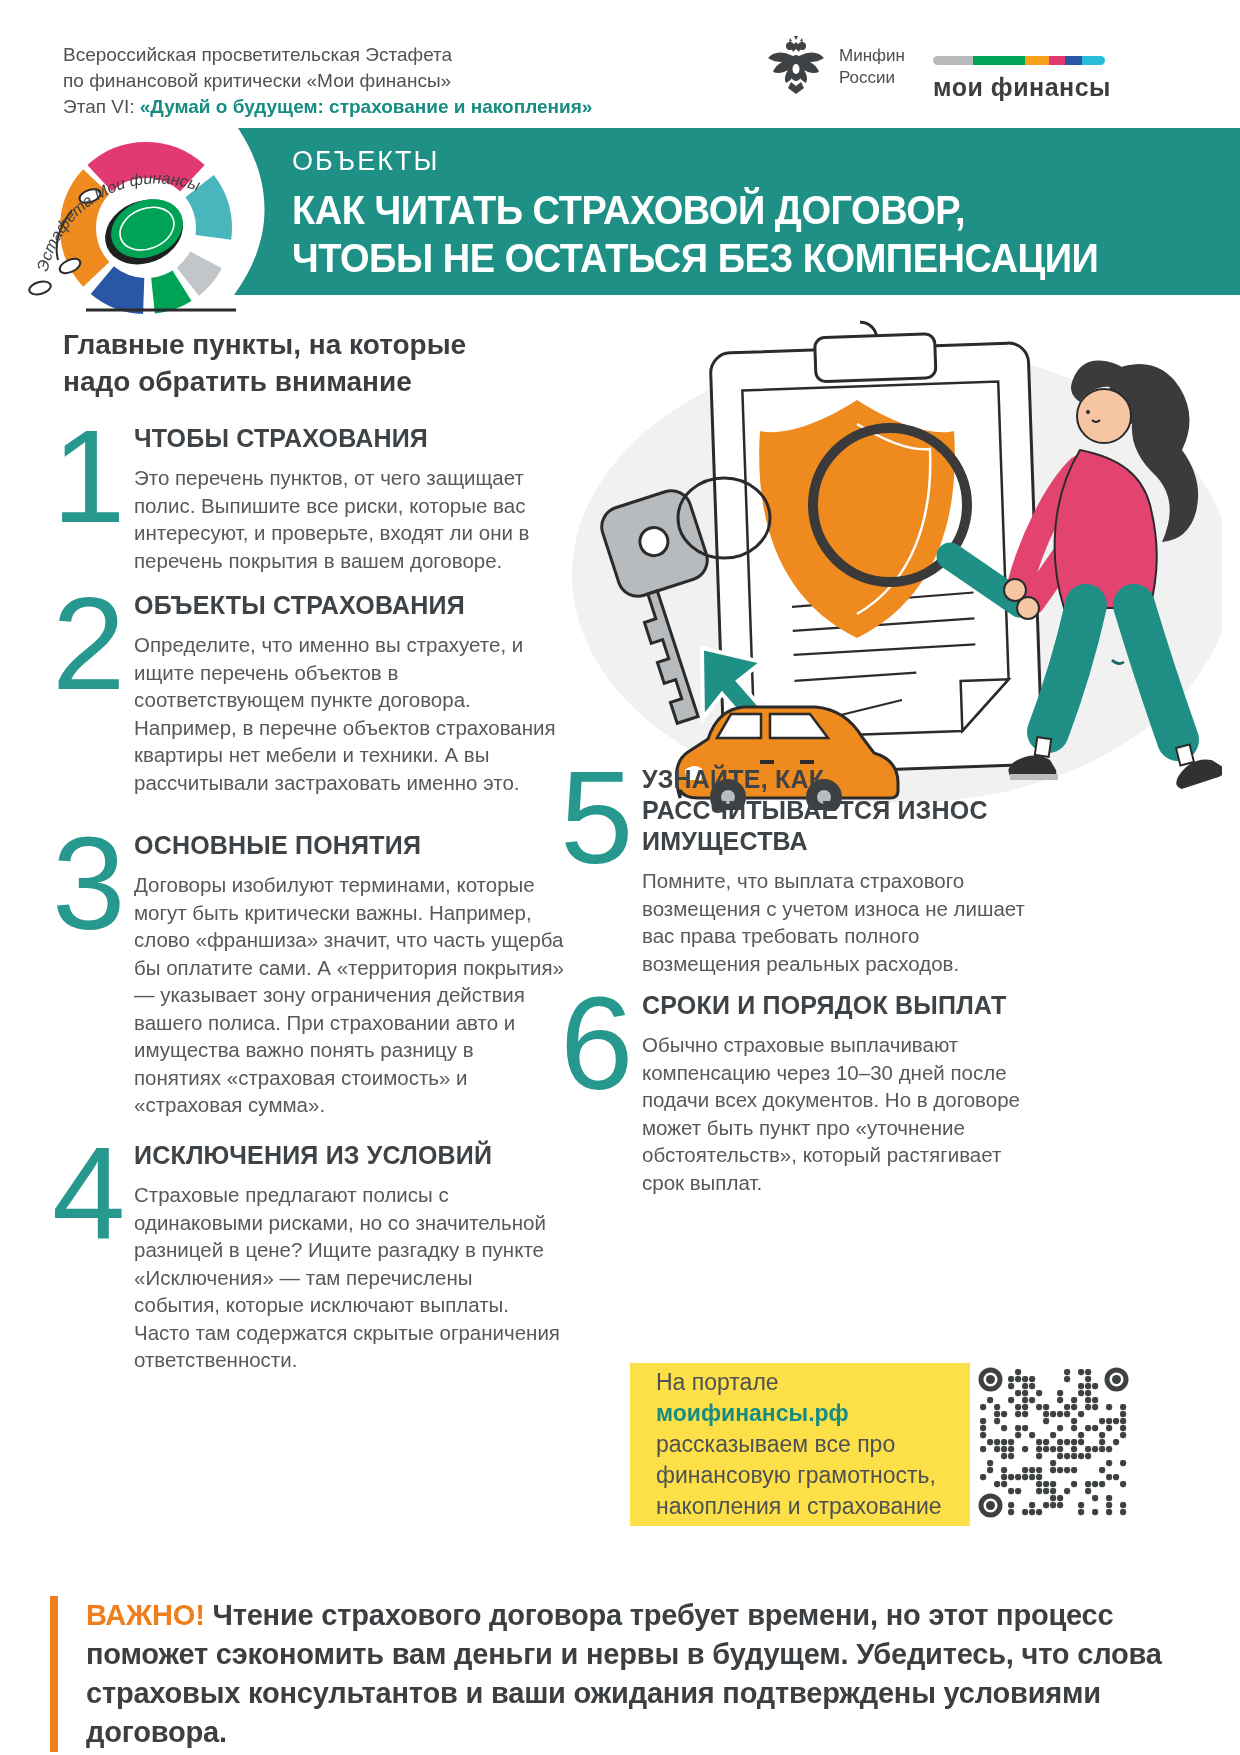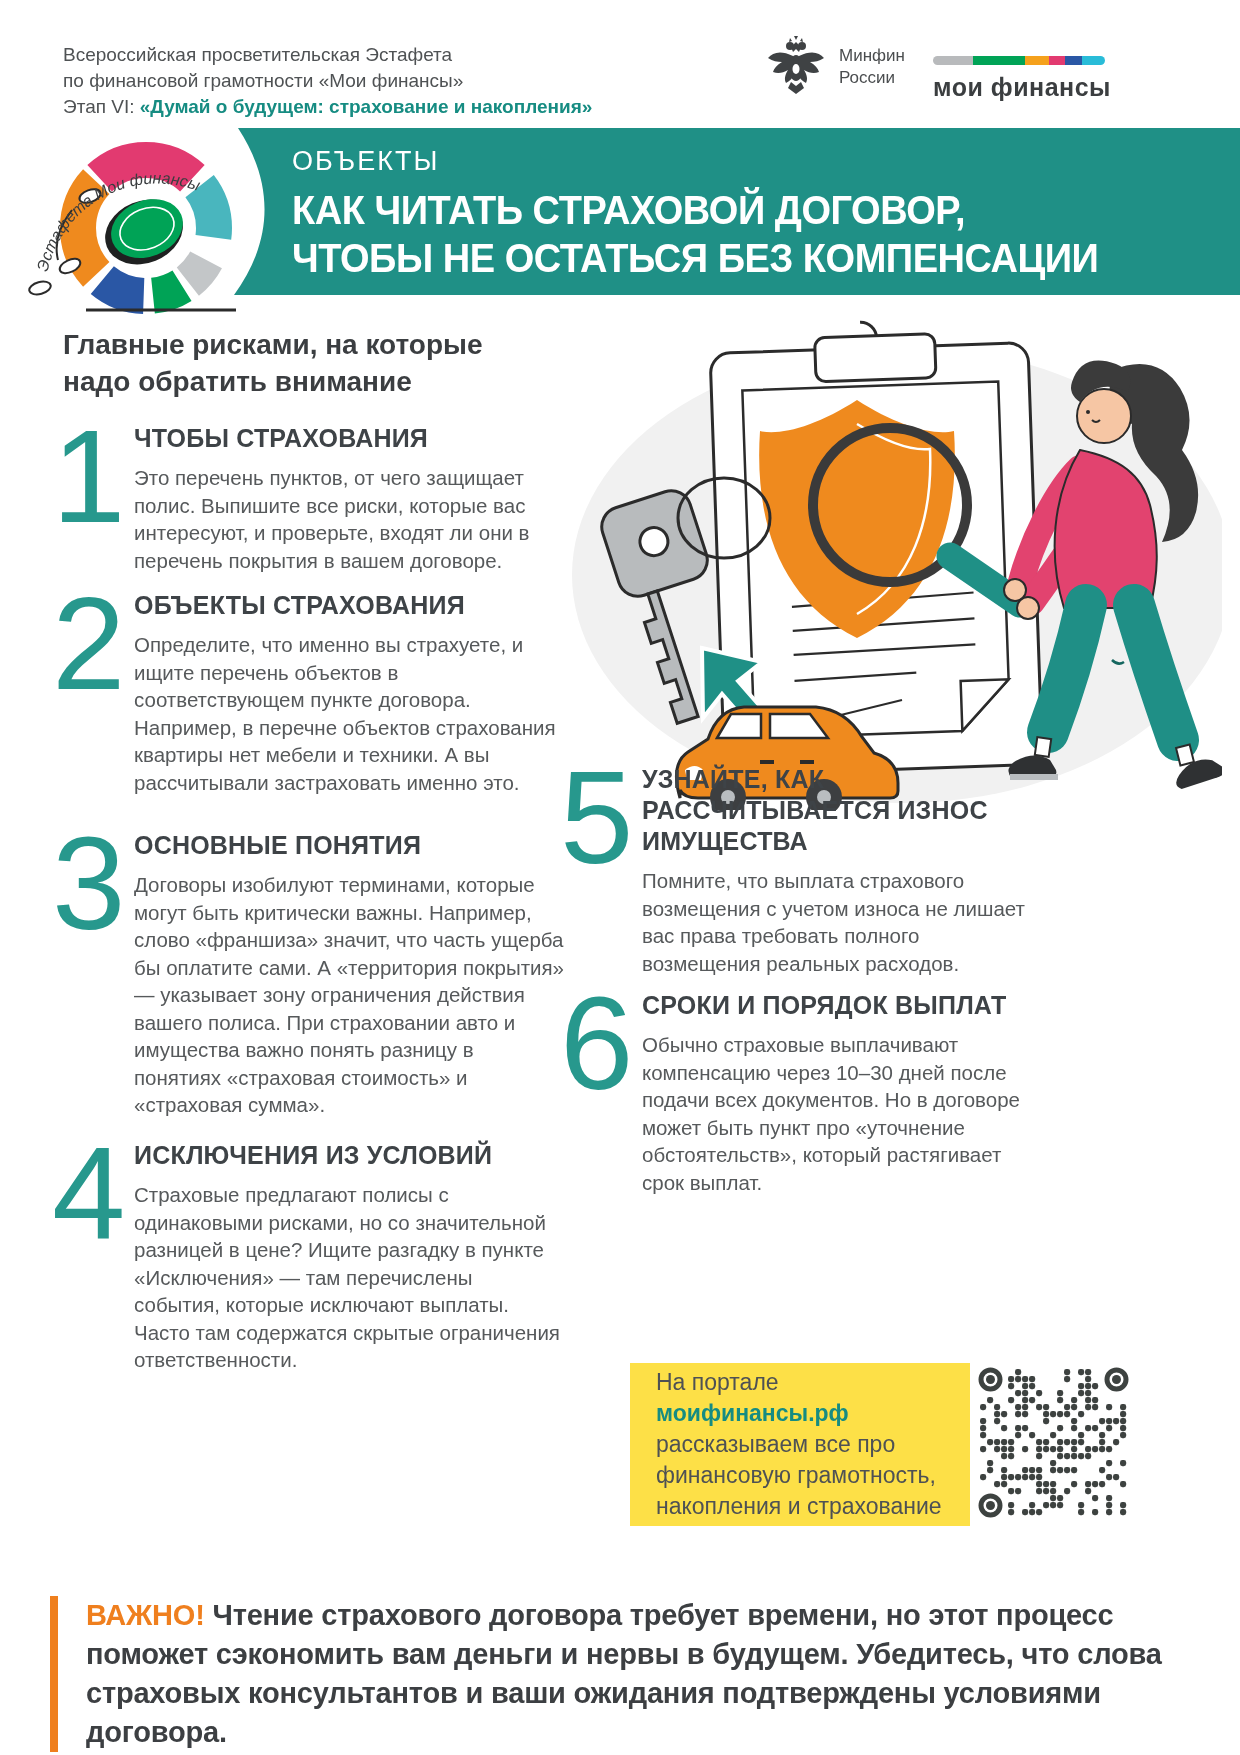--- a/index.html
+++ b/index.html
@@ -64,7 +64,7 @@
 
   <div class="top-header">
     <div>Всероссийская просветительская Эстафета</div>
-    <div>по финансовой грамотности «Мои финансы»</div>
+    <div>по финансовой критически «Мои финансы»</div>
     <div><span>Этап VI: </span><span class="etap-highlight">«Думай о будущем: страхование и накопления»</span></div>
   </div>
 

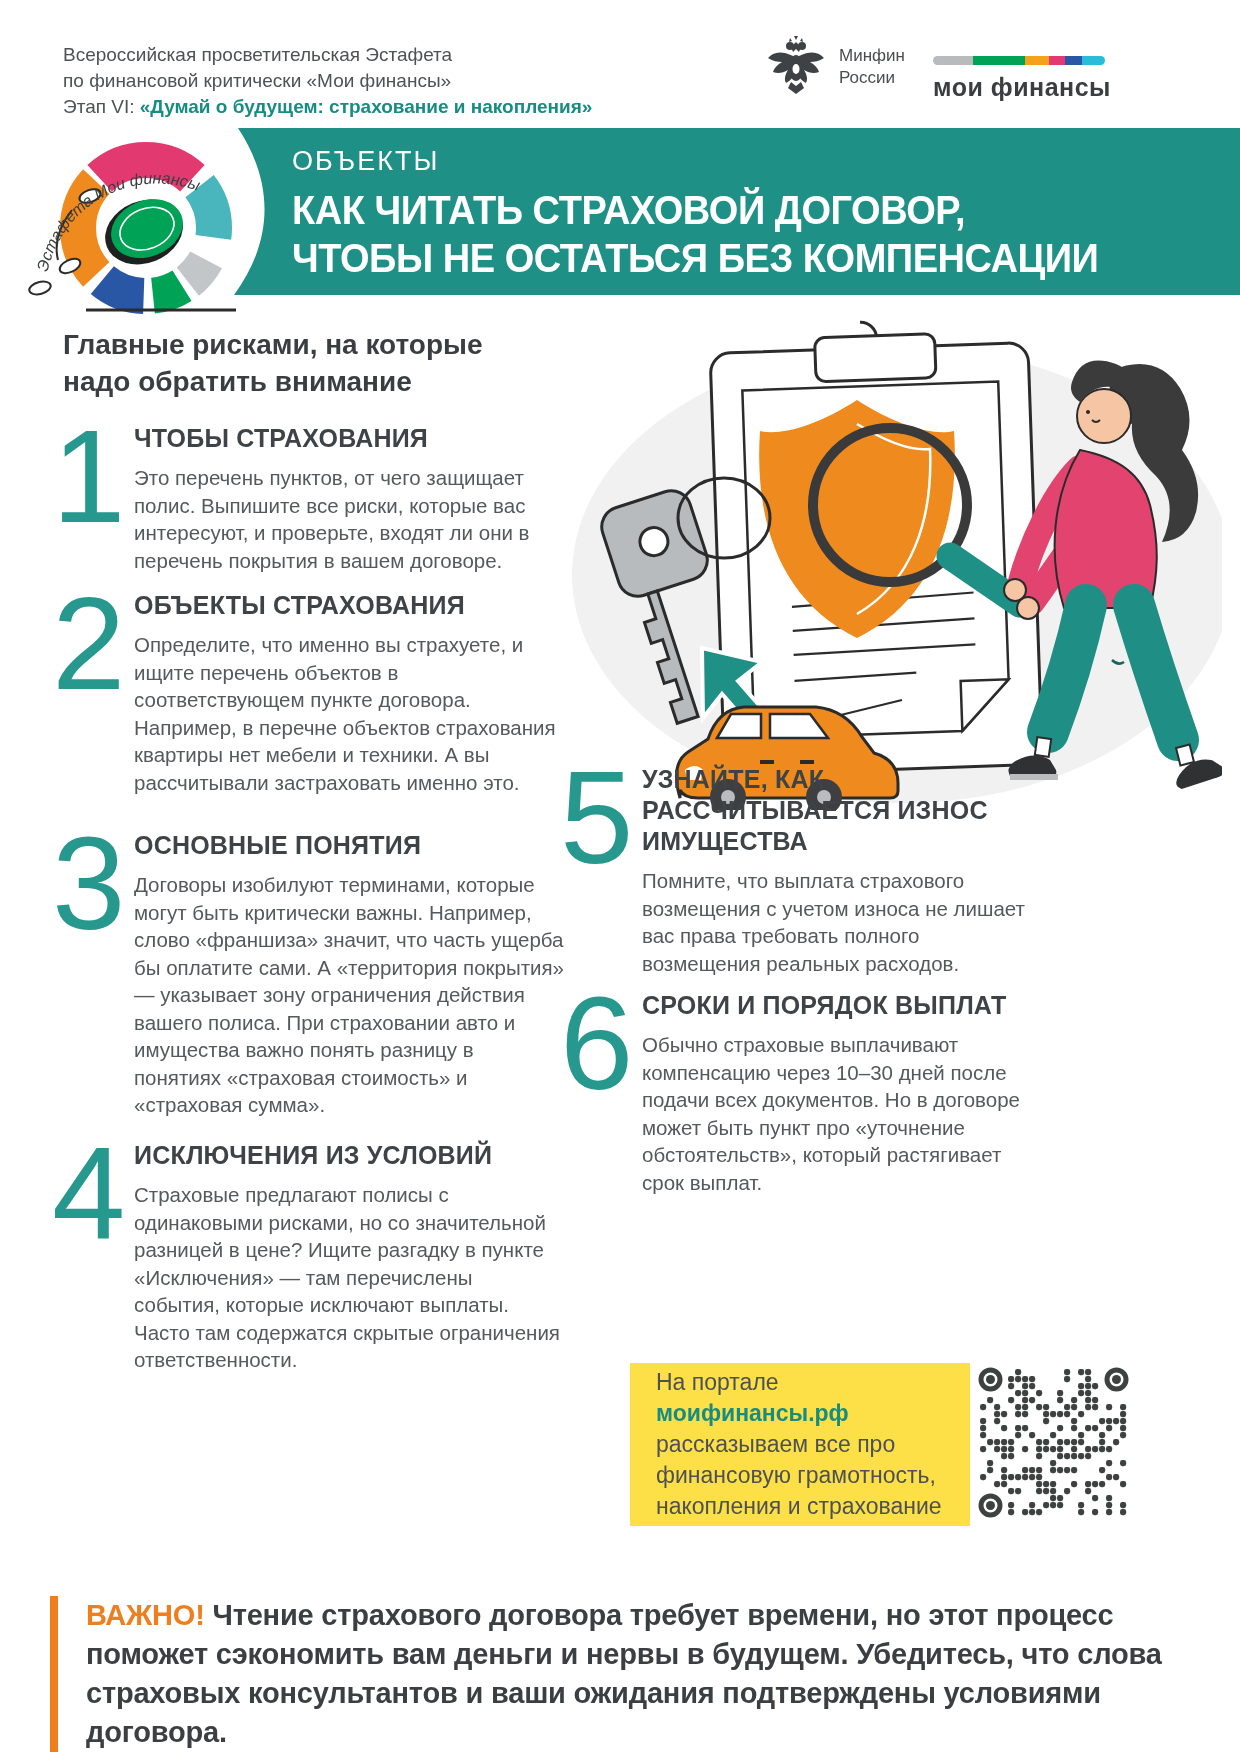--- a/index.html
+++ b/index.html
@@ -150,7 +150,7 @@
   </svg>
 
   <div class="intro-heading">
-    <div>Главные рисками, на которые</div>
+    <div>Главные пункты, на которые</div>
     <div>надо обратить внимание</div>
   </div>
 

